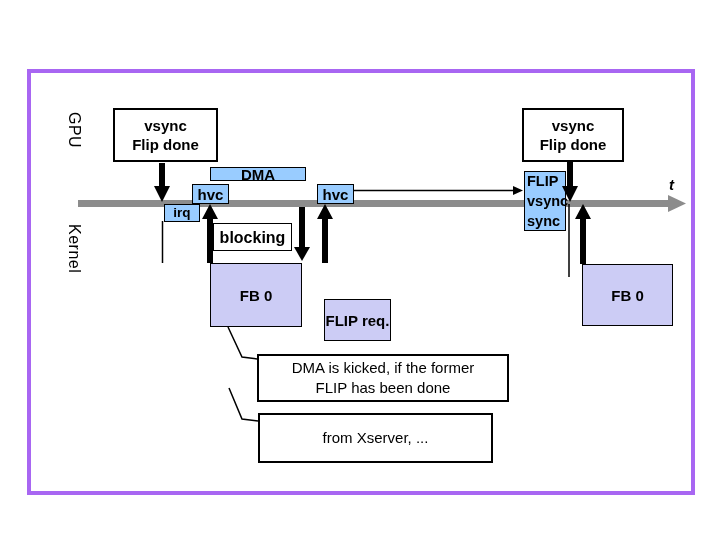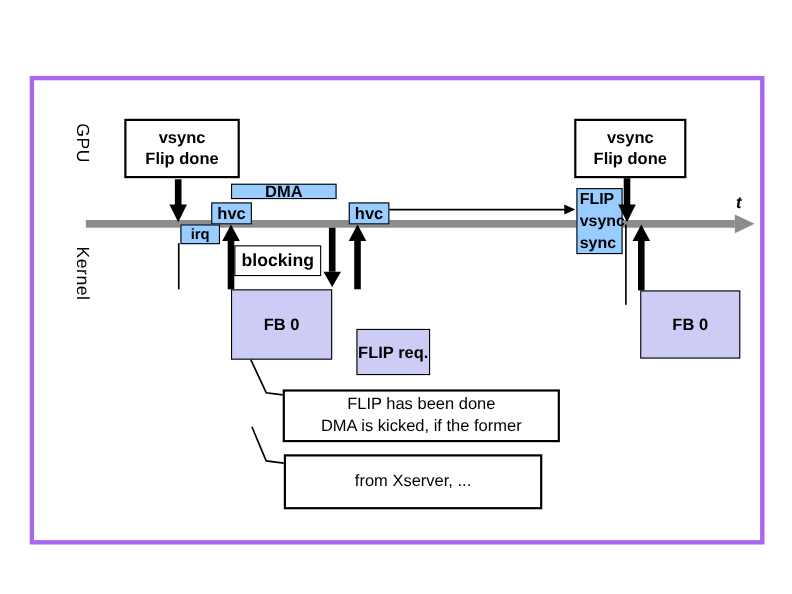--- a/index.html
+++ b/index.html
@@ -109,8 +109,8 @@
   </div>
 
   <div class="callout" style="left:257px;top:354px;width:252px;height:48px;">
+    <span class="line">DMA is kicked, if the former</span>
     <span class="line">FLIP has been done</span>
-    <span class="line">DMA is kicked, if the former</span>
   </div>
   <div class="callout" style="left:258px;top:413px;width:235px;height:50px;">
     <span class="line">from Xserver, ...</span>

